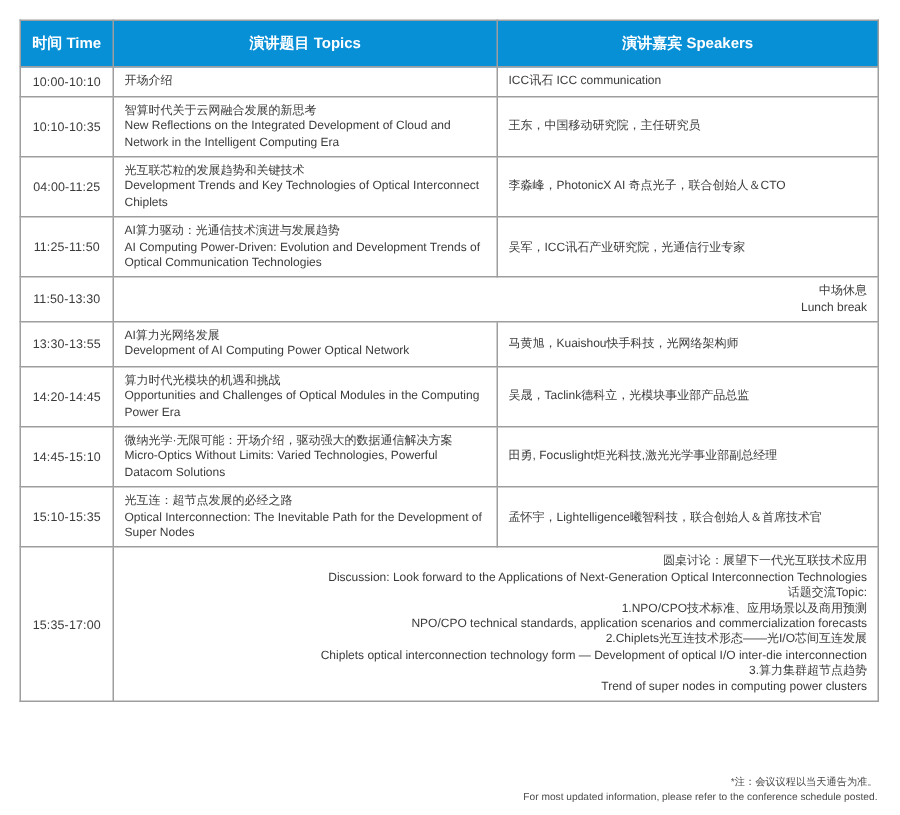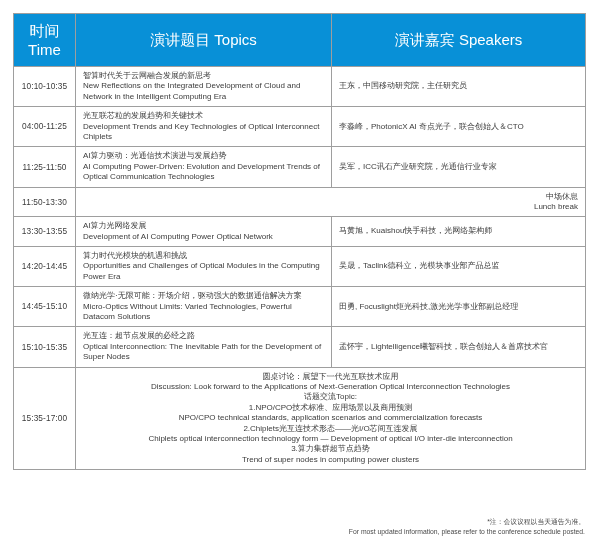--- a/index.html
+++ b/index.html
@@ -14,8 +14,8 @@
   }
   .schedule th, .schedule td { border:1px solid #9e9e9e; }
   .schedule th {
-    background:var(--accent,#0890d7); color:#ffffff; font-weight:normal;
-    font-size:15px; padding:8px 4px; text-align:center; border-color:#9e9e9e;
+    background:var(--accent,#0890d7); color:#ffffff; font-weight:bold;
+    font-size:10px; padding:8px 4px; text-align:center; border-color:#9e9e9e;
   }
   .schedule td {
     font-size:8px; line-height:1.3; padding:4px 7px; vertical-align:middle;

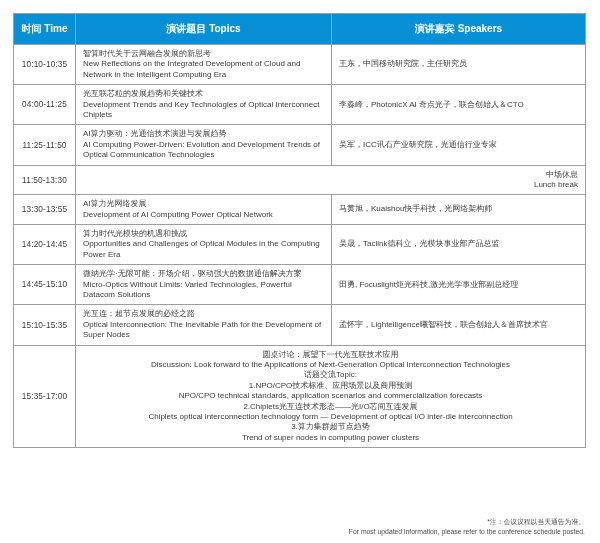--- a/index.html
+++ b/index.html
@@ -47,6 +47,13 @@
     </tr>
   </thead>
   <tbody>
+      <tr>
+        <td class="time">10:00-10:10</td>
+        <td>
+          <span class="topic-line">开场介绍</span>
+        </td>
+        <td>ICC讯石 ICC communication</td>
+      </tr>
       <tr>
         <td class="time">10:10-10:35</td>
         <td>

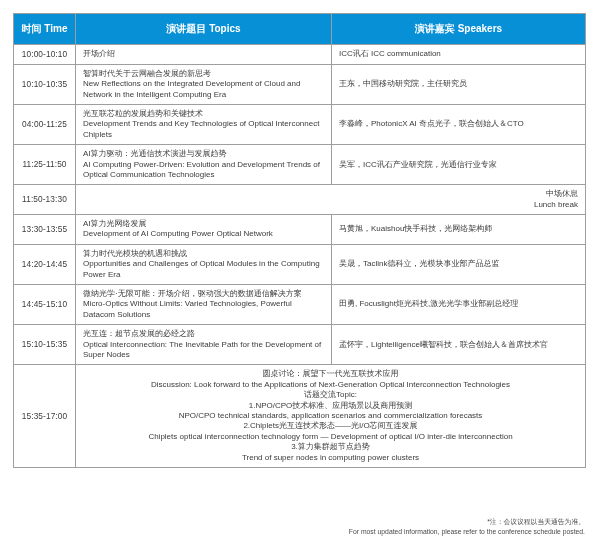--- a/index.html
+++ b/index.html
@@ -23,7 +23,7 @@
   }
   td.time { text-align:center; white-space:nowrap; font-size:8.3px; letter-spacing:0.1px; }
   td.merged-center { text-align:right; }
-  td.merged-left { text-align:center; }
+  td.merged-left { text-align:right; }
   .topic-line { display:block; }
   .footer-note {
     position:absolute; top:517px; right:15px; text-align:right;

